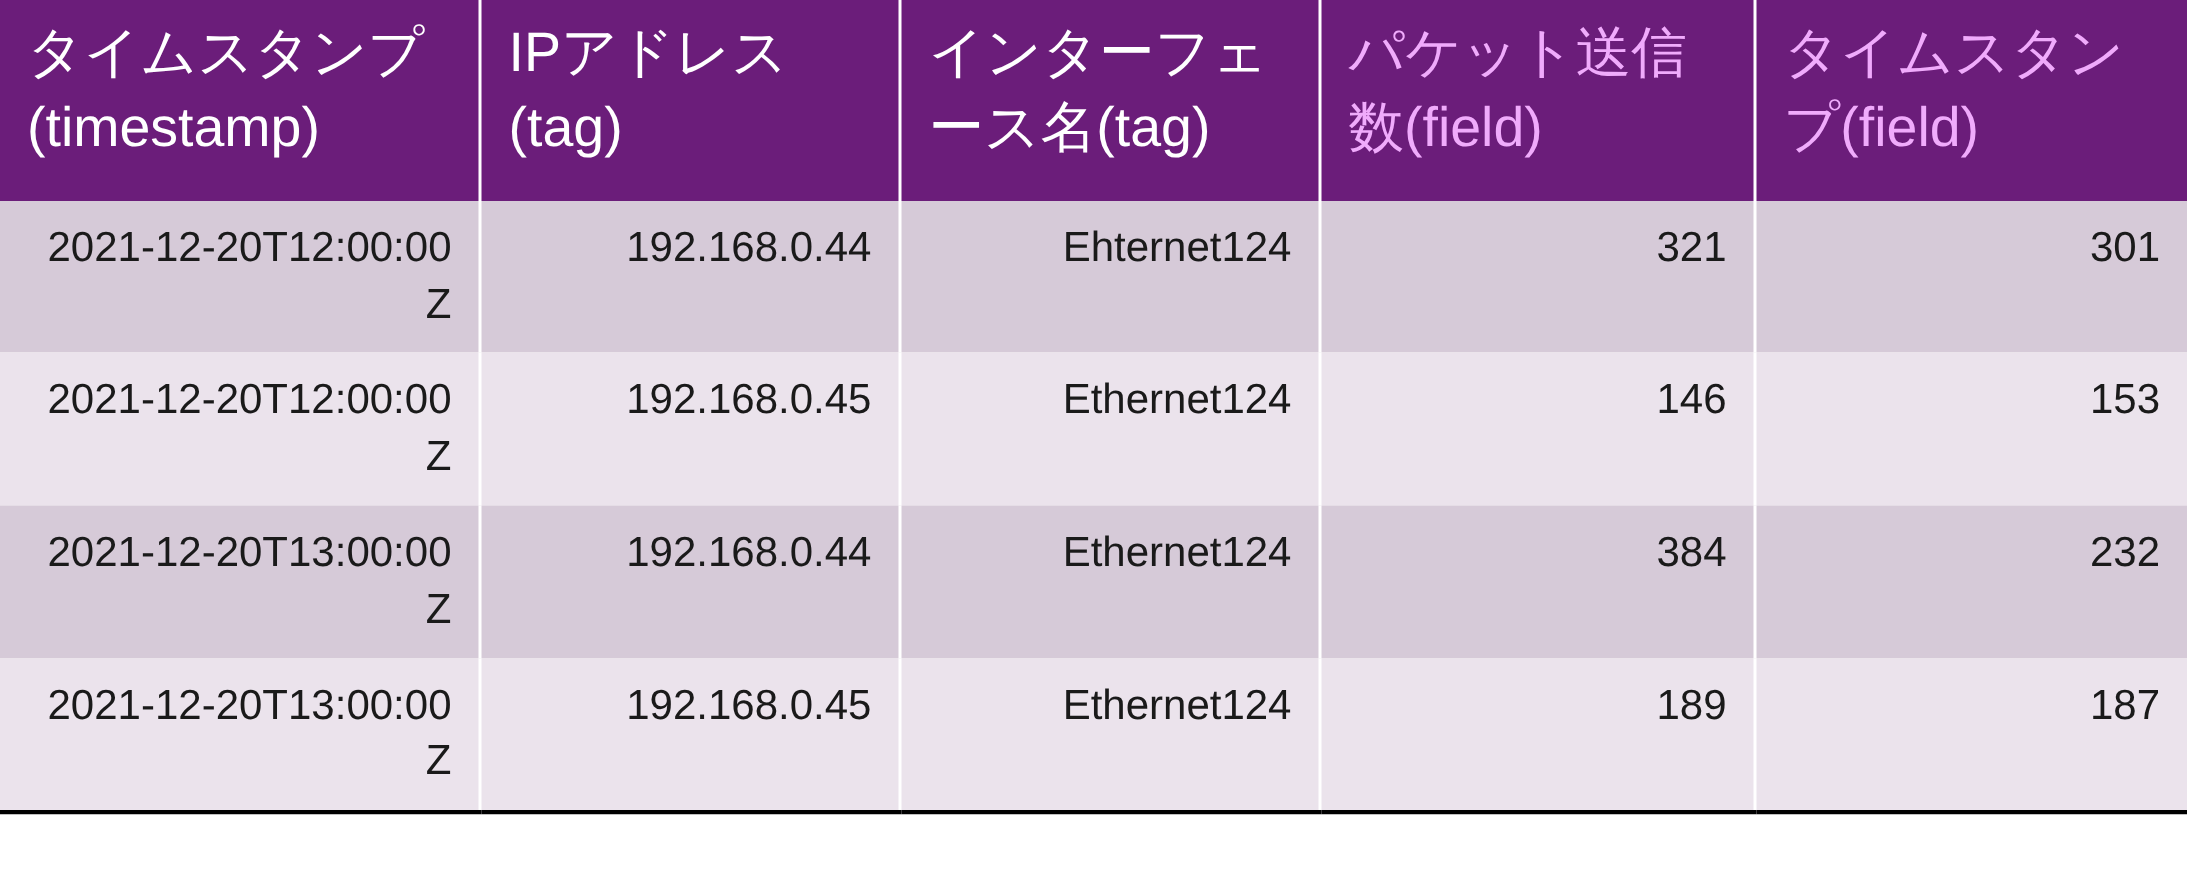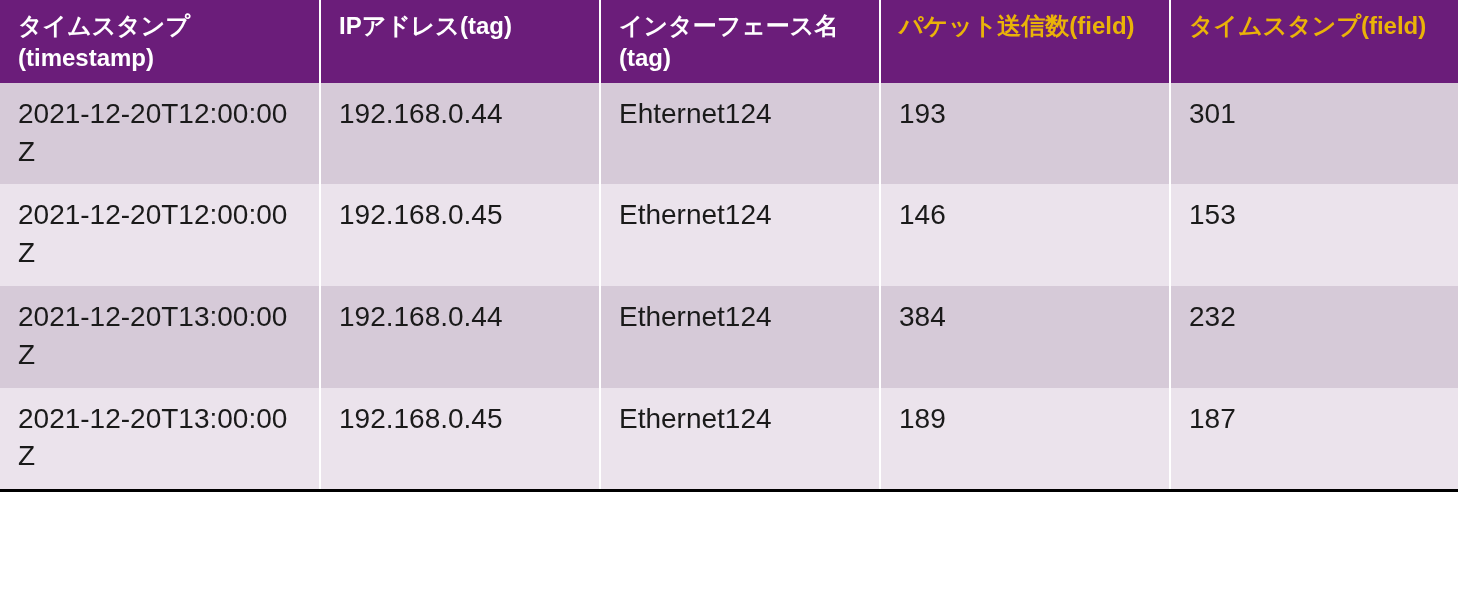--- a/index.html
+++ b/index.html
@@ -21,10 +21,10 @@
   th {
     background: #6b1d7a;
     color: #fff;
-    font-weight: 700;
+    font-weight: 400;
     text-align: left;
-    padding: 10px 18px 8px 18px;
-    font-size: 24px;
+    padding: 10px 18px 24px 18px;
+    font-size: 37px;
     line-height: 1.35;
     vertical-align: top;
     border-right: 2px solid #fff;

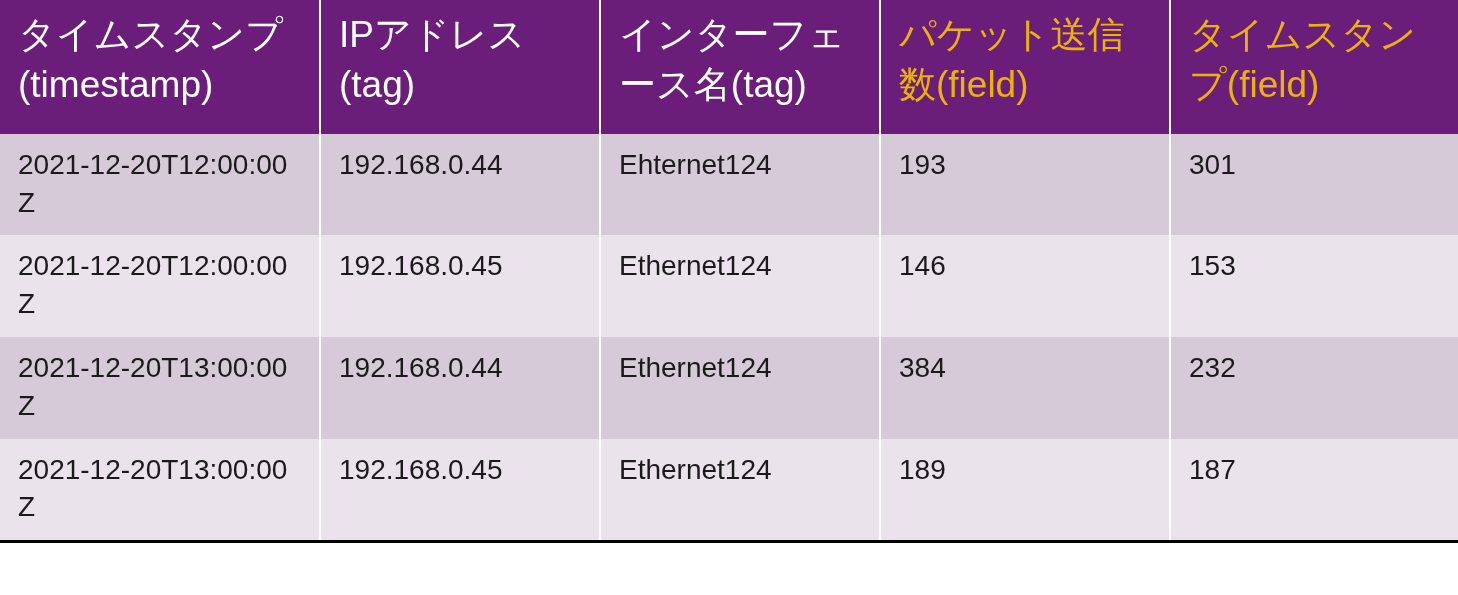--- a/index.html
+++ b/index.html
@@ -31,7 +31,7 @@
     word-break: break-word;
   }
   th:last-child { border-right: none; }
-  th.field { color: #eab308; }
+  th.field { color: #f0abfc; }
   td {
     padding: 12px 18px 14px 18px;
     font-size: 28px;

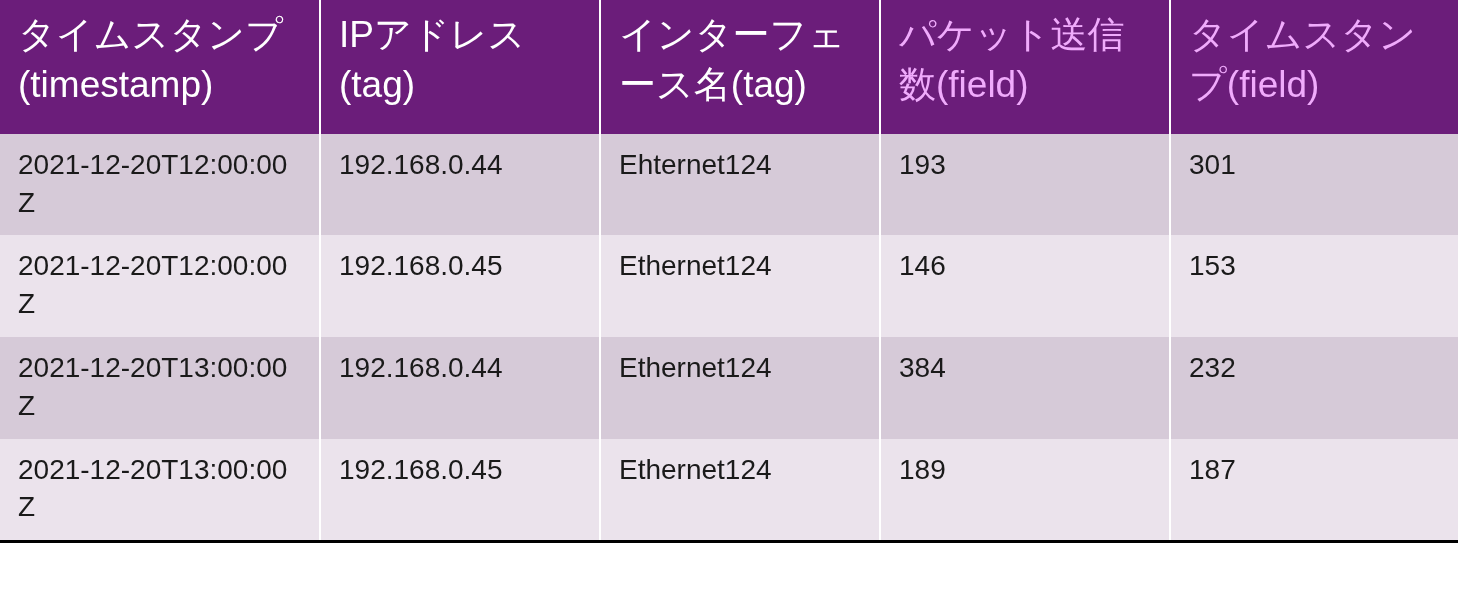--- a/index.html
+++ b/index.html
@@ -40,6 +40,7 @@
     border-right: 2px solid #fff;
     word-break: break-all;
     line-height: 1.35;
+    text-align: right;
   }
   td:last-child { border-right: none; }
   tbody tr:nth-child(odd) td { background: #d6cad8; }

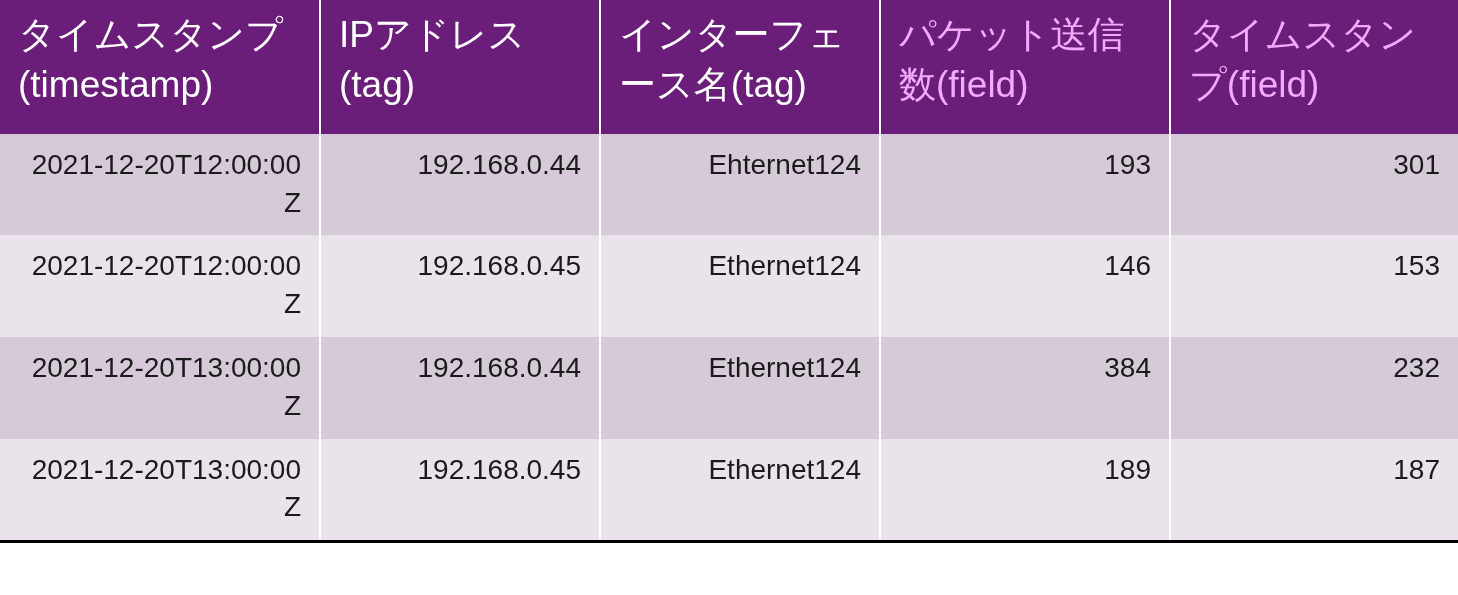--- a/index.html
+++ b/index.html
@@ -74,7 +74,7 @@
       <td>2021-12-20T12:00:00Z</td>
       <td>192.168.0.44</td>
       <td>Ehternet124</td>
-      <td>193</td>
+      <td>321</td>
       <td>301</td>
     </tr>
     <tr>

